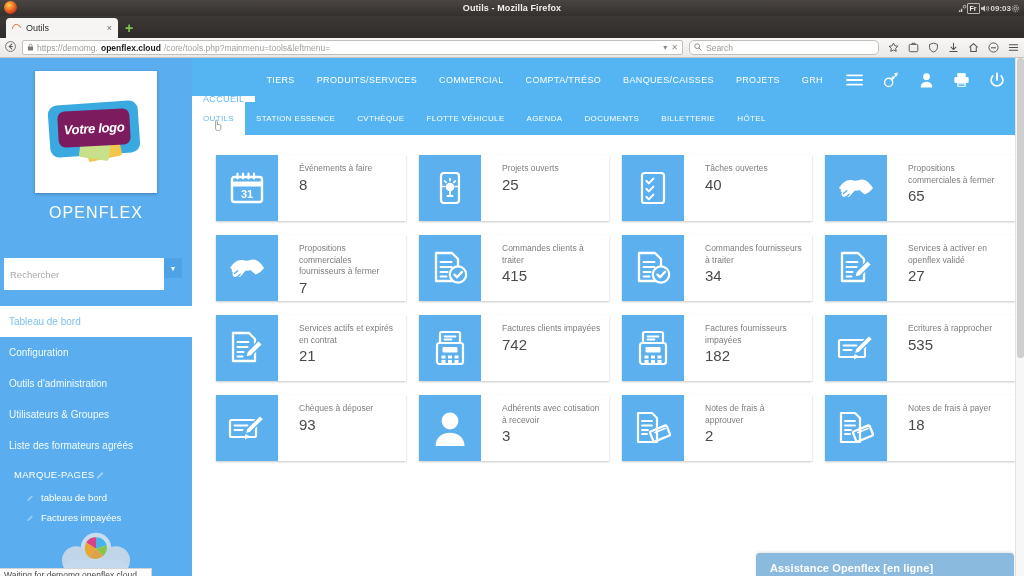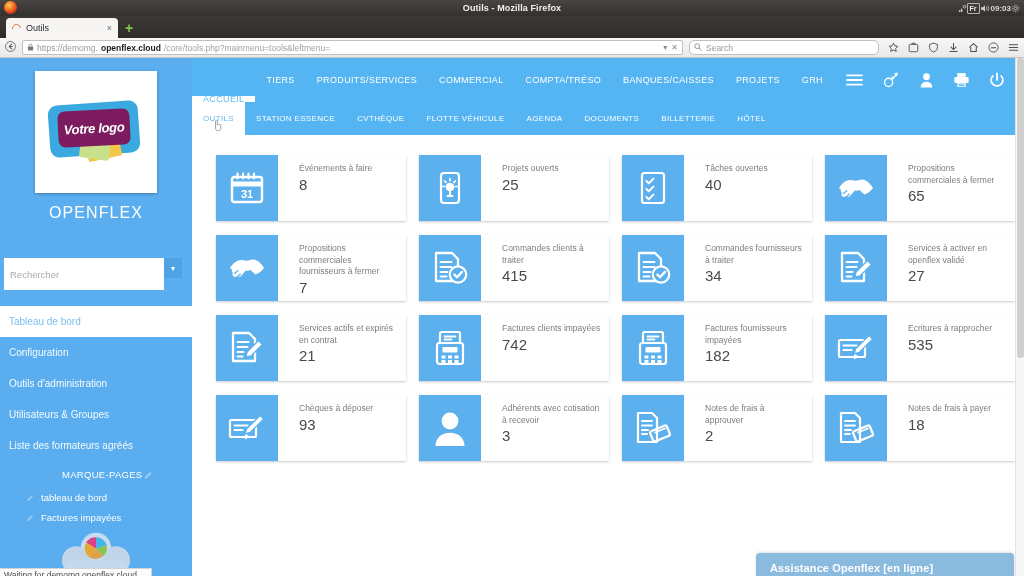--- a/index.html
+++ b/index.html
@@ -178,7 +178,7 @@
   }
   .menu-sub-header {
     height: 26px; display: flex; align-items: center; 
-    padding: 0 10px 0 14px; font-size: 9.5px; color: #ffffff; letter-spacing: .3px; margin-left: 48px;
+    padding: 0 10px 0 14px; font-size: 9.5px; color: #ffffff; letter-spacing: .3px;
   }
   .menu-sub {
     height: 20px; display: flex; align-items: center; gap: 6px;

